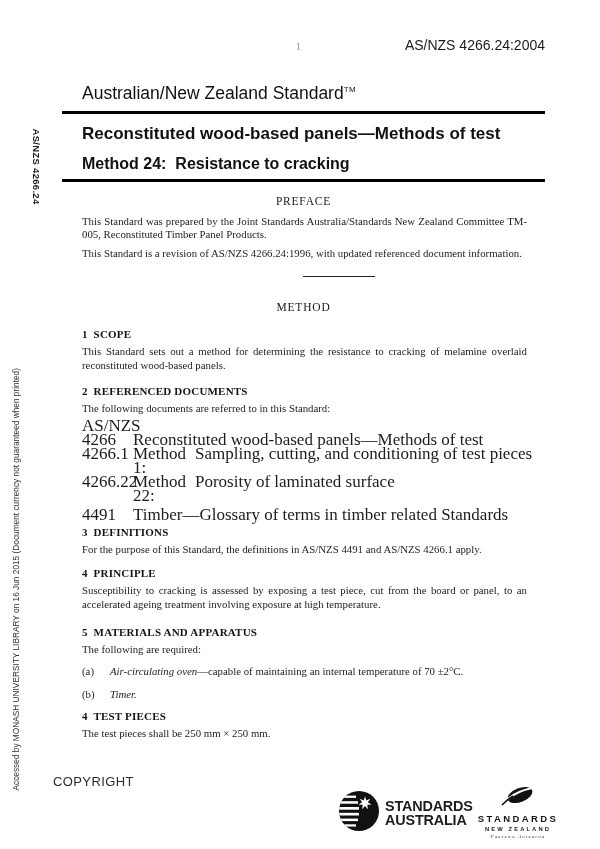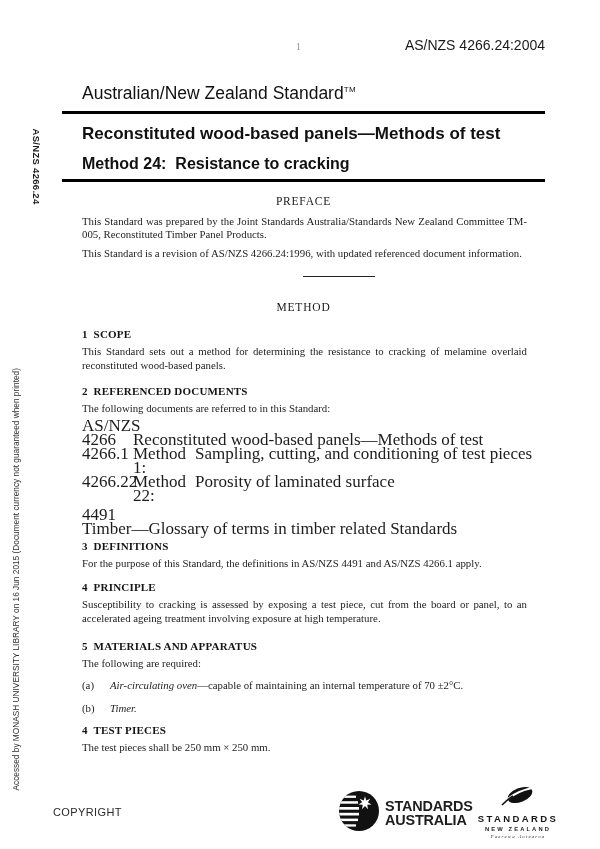--- a/index.html
+++ b/index.html
@@ -48,7 +48,7 @@
 
   .docs { margin-left:20px; margin-top:3px; font-size:17px; color:#1c1c1c; }
   .doc-row { display:flex; line-height:14px; }
-  .doc-row.gap { margin-top:5px;flex-direction:column; }
+  .doc-row.gap { margin-top:5px; }
   .doc-num { width:51px; flex:none; }
   .doc-method { width:62px; flex:none; }
   .doc-name { flex:1; }

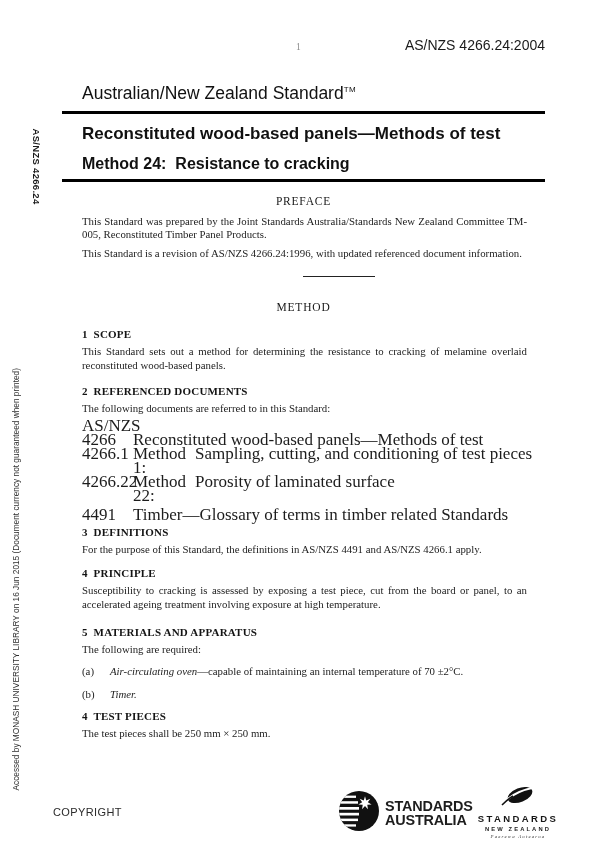--- a/index.html
+++ b/index.html
@@ -58,8 +58,8 @@
   .app-label { width:28px; flex:none; }
 
   
-  .copyright { position:absolute; left:53px; top:806px; font-family:"Liberation Sans", sans-serif;
-    font-size:11px; letter-spacing:0.4px; color:#2a2a2a; }
+  .copyright { position:absolute; left:53px; top:774px; font-family:"Liberation Sans", sans-serif;
+    font-size:13px; letter-spacing:0.4px; color:#2a2a2a; }
   .sa-logo { position:absolute; left:338px; top:790px; display:flex; align-items:center; }
   .sa-text { margin-left:5px; font-family:"Liberation Sans", sans-serif; font-weight:bold;
     font-size:15.5px; line-height:14px; letter-spacing:-0.2px; color:#1d1d1d;

